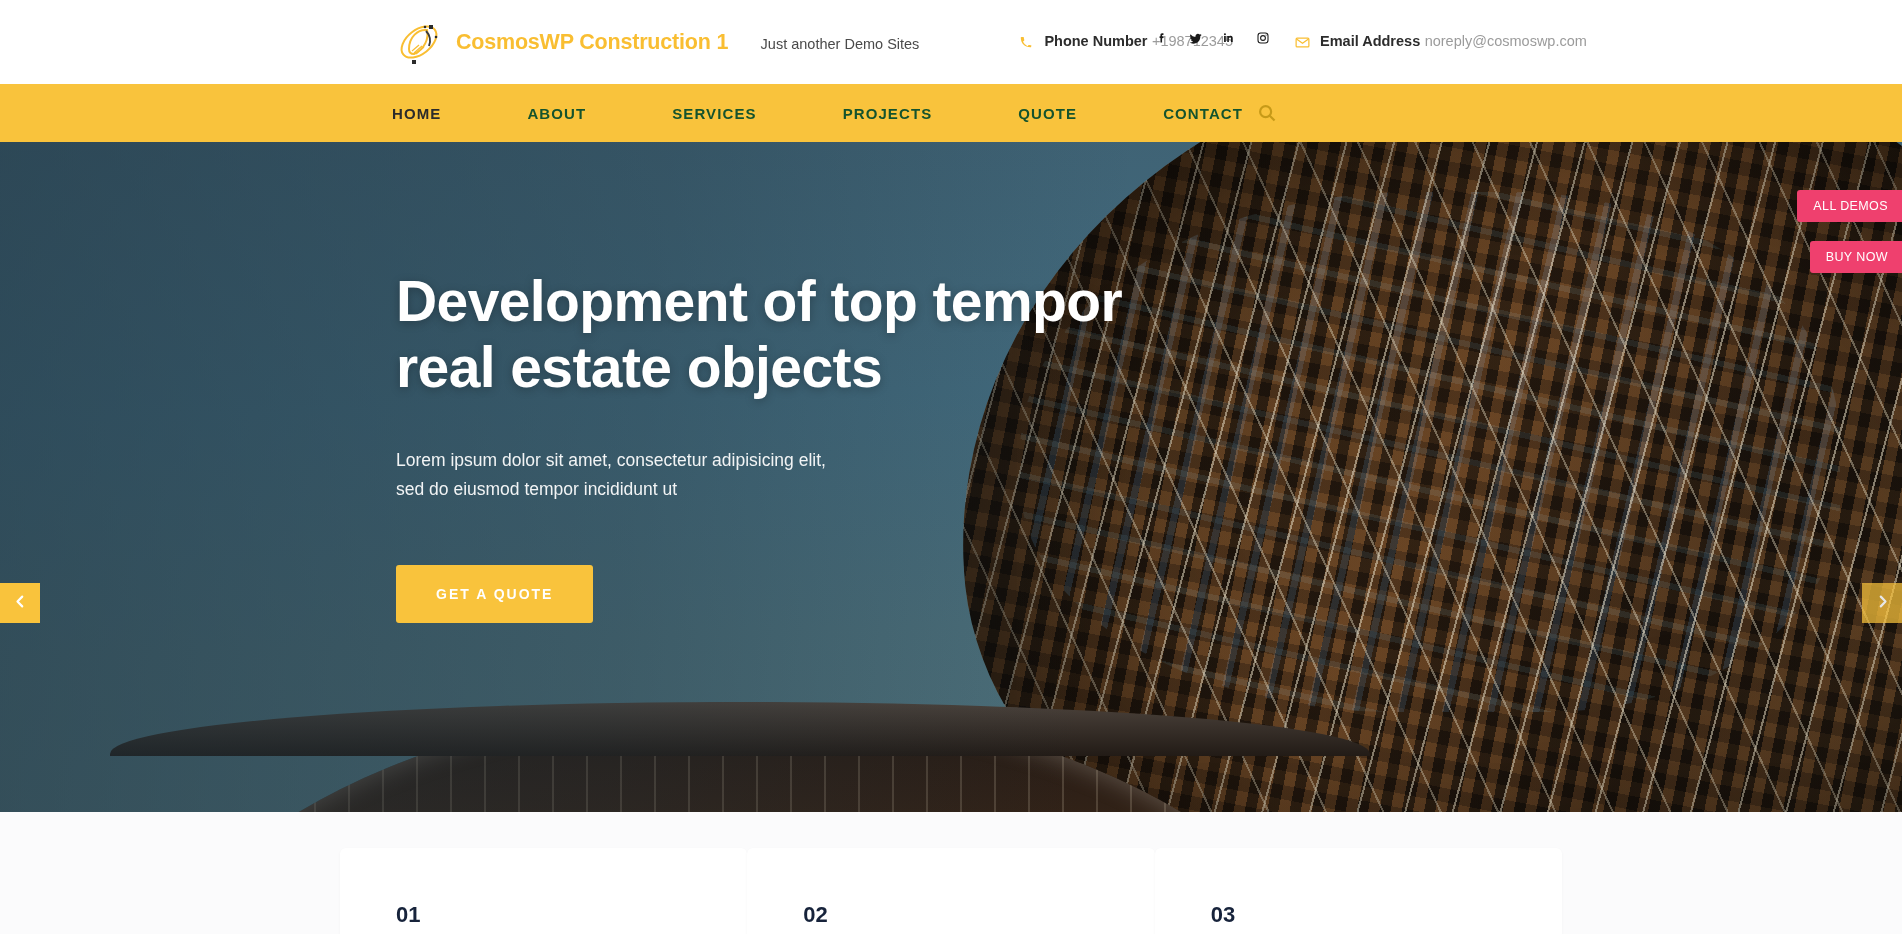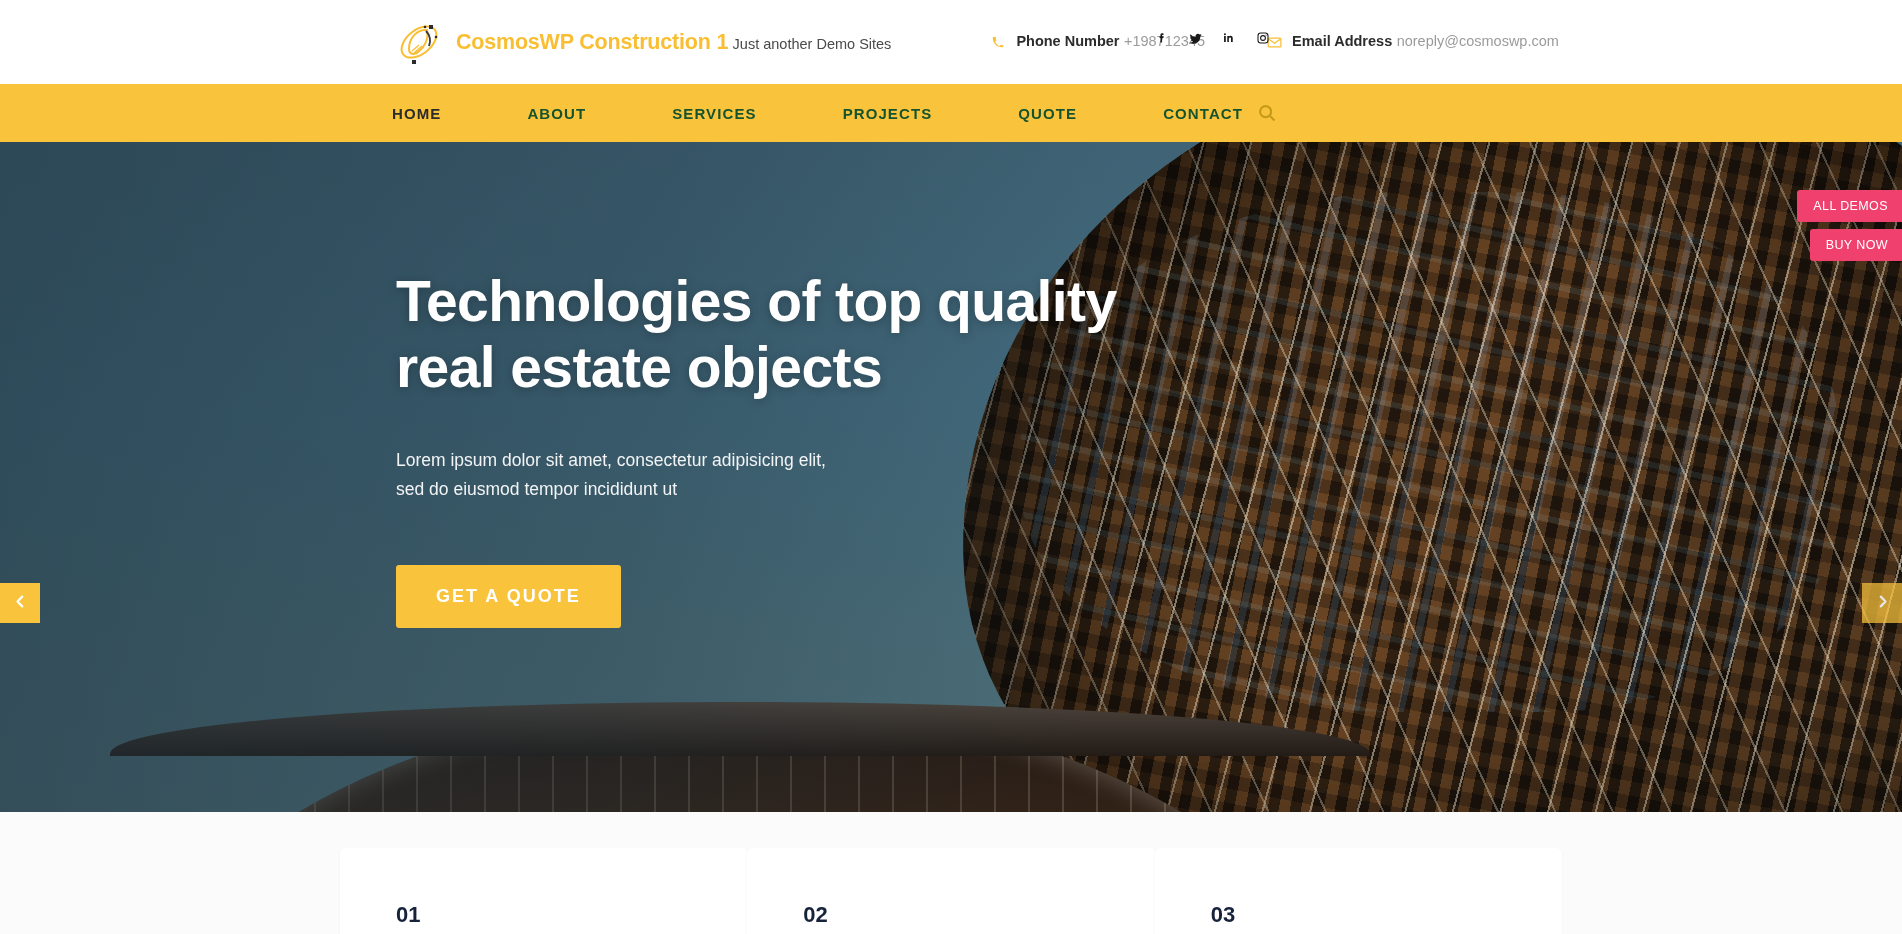--- a/index.html
+++ b/index.html
@@ -25,7 +25,7 @@
   }
   .brand-sub {
     font-size:14.5px; color:#4a4a4a; line-height:1.3;
-    margin-top:2px; white-space:nowrap;
+    margin-top:2px; white-space:nowrap;margin-left:28px;
   }
 
   .contact-group { display:flex; align-items:flex-start; margin-left:98px; gap:60px; }

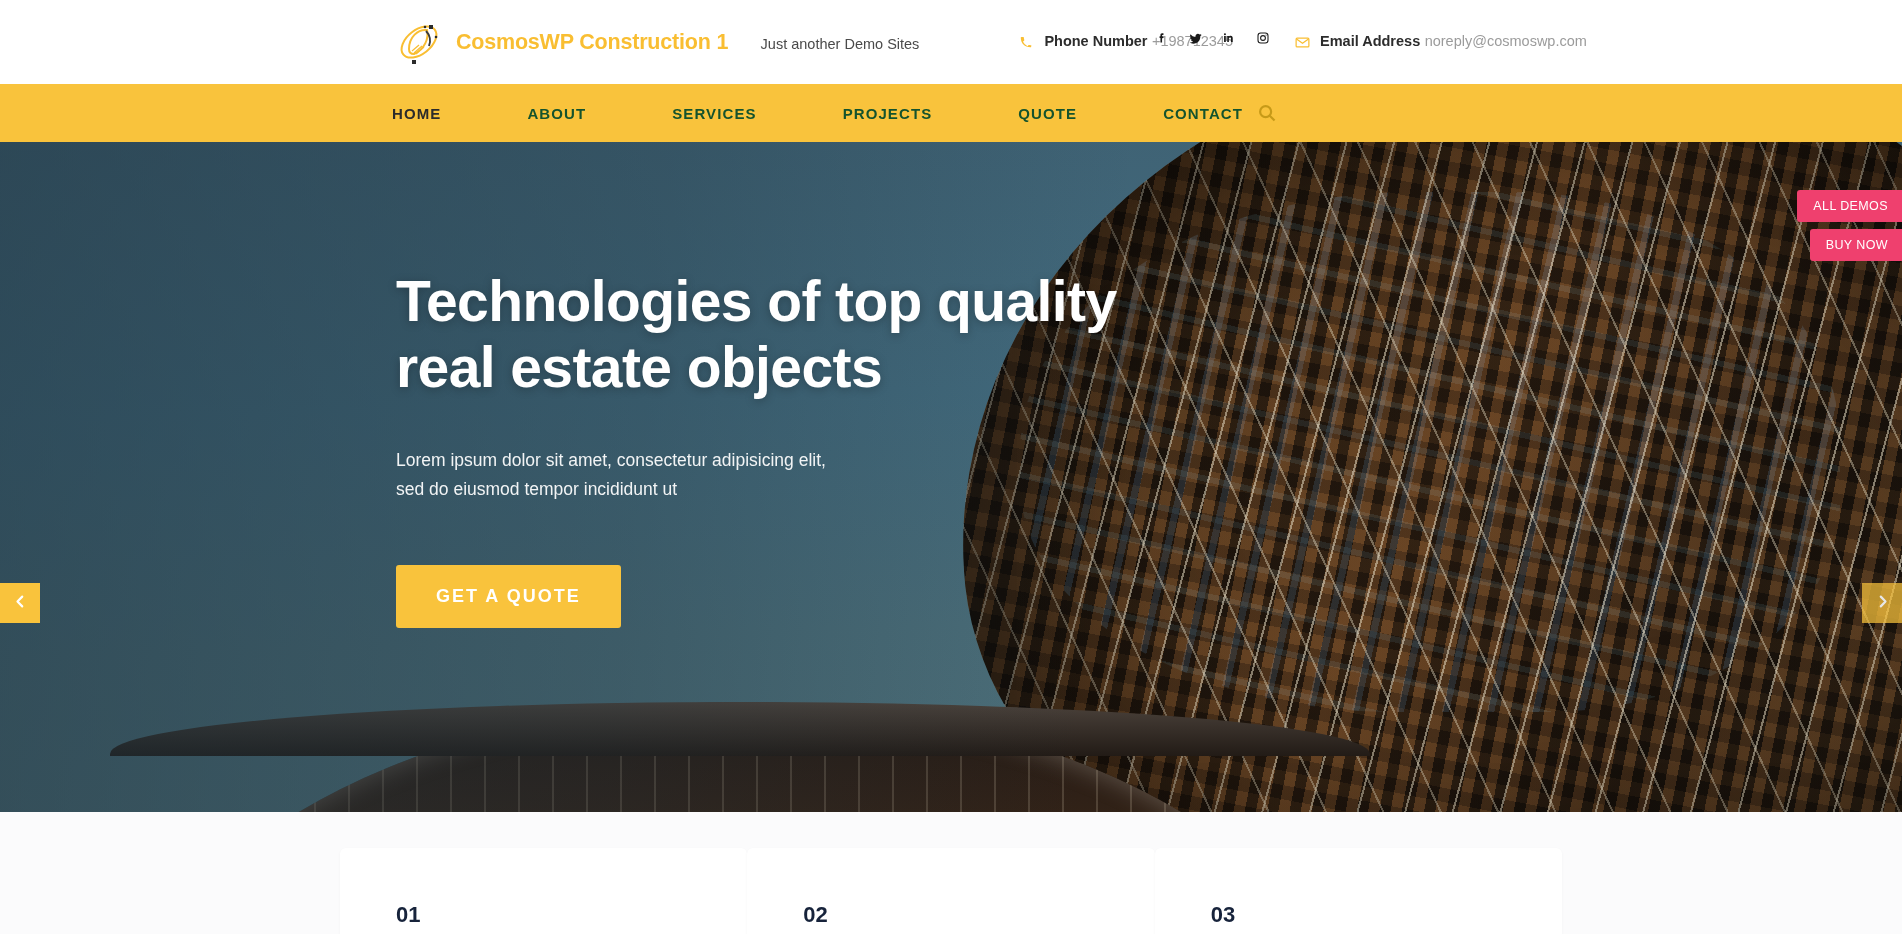--- a/index.html
+++ b/index.html
@@ -151,7 +151,7 @@
   
   .edge-buttons {
     position:absolute; right:0; top:190px; z-index:40;
-    display:flex; flex-direction:column; gap:7px; align-items:flex-end;
+    display:flex; flex-direction:column; gap:19px; align-items:flex-end;
   }
   .edge-btn {
     background:#ef406e; color:#ffffff;

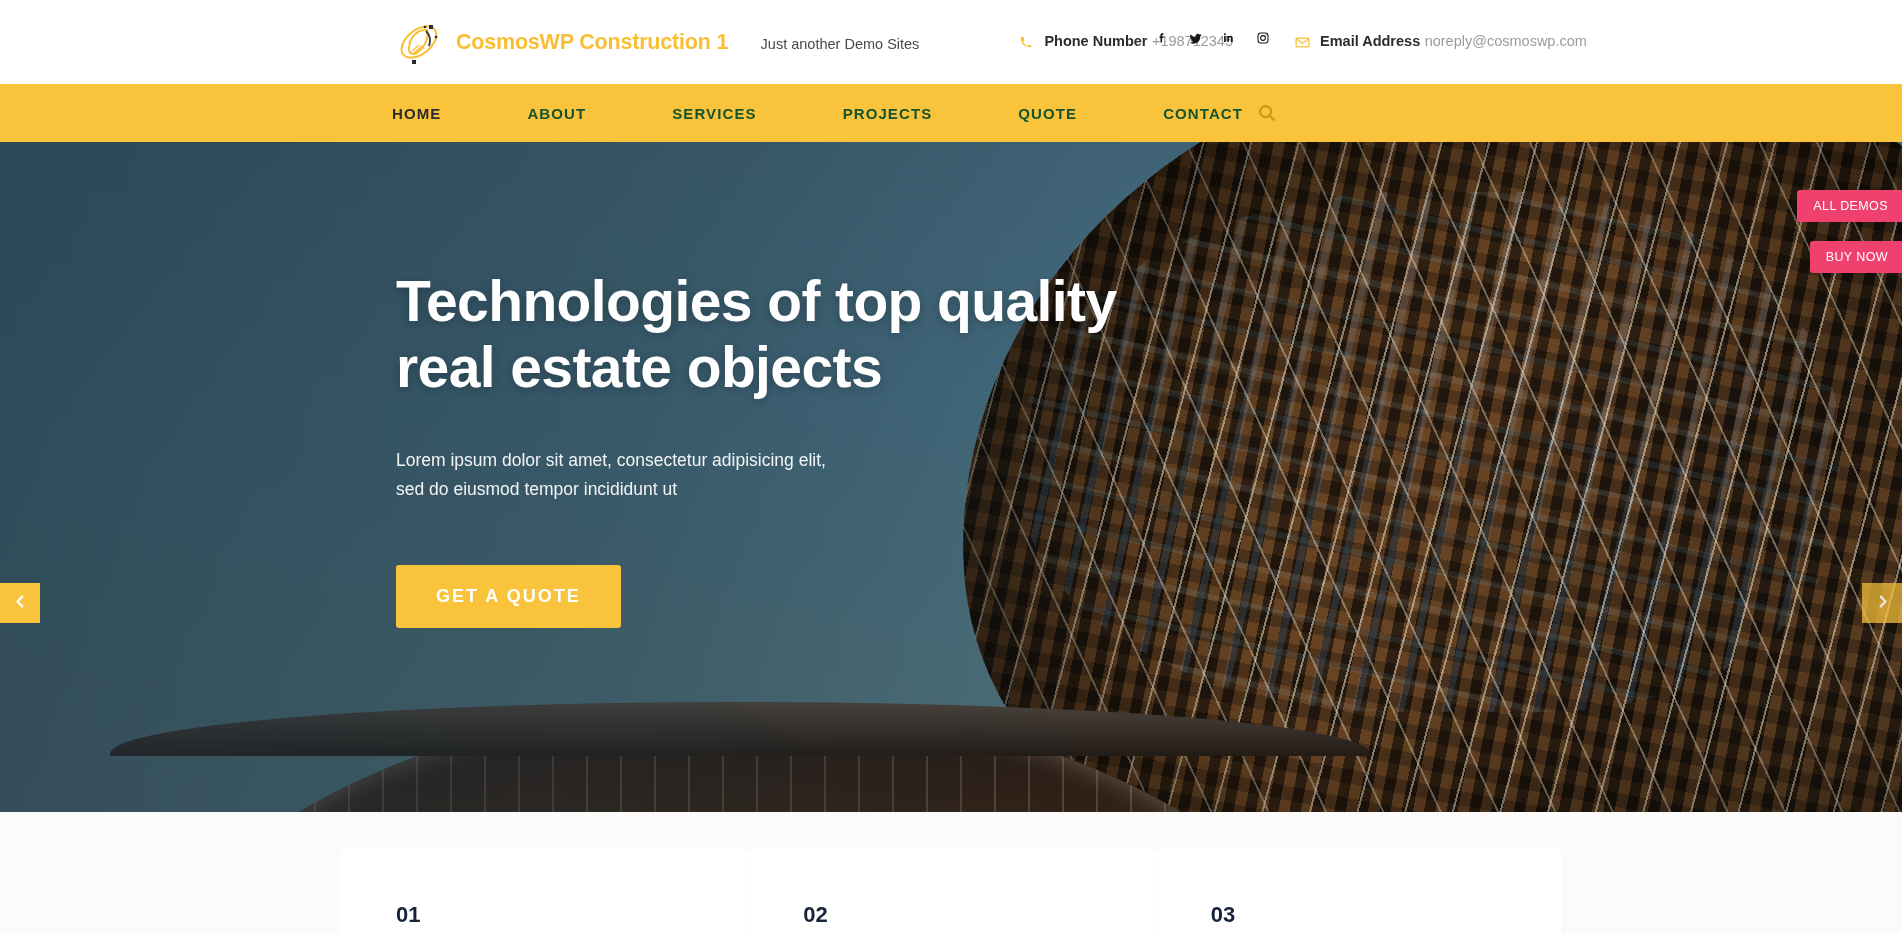--- a/index.html
+++ b/index.html
@@ -291,7 +291,7 @@
 
     <div class="hero-content">
       <h1 class="hero-title">
-        <span>Technologies of top quality</span><br>
+        <span>Development of top tempor</span><br>
         <span>real estate objects</span>
       </h1>
       <p class="hero-sub">

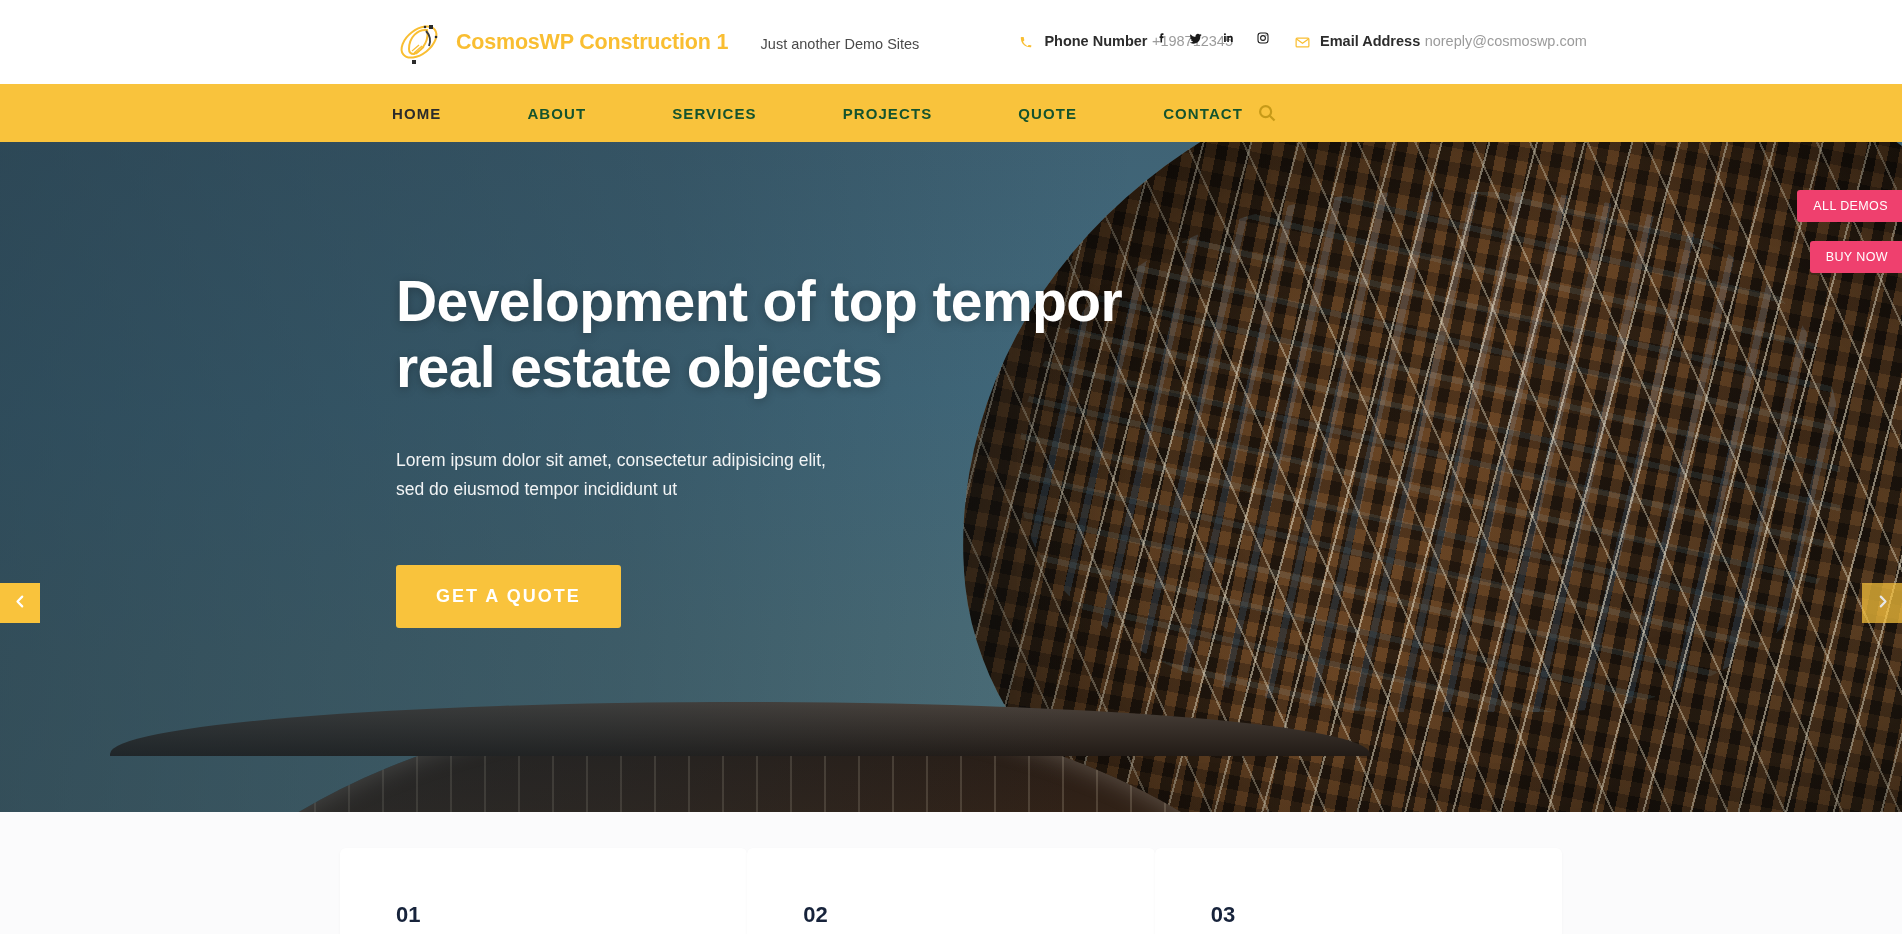--- a/index.html
+++ b/index.html
@@ -135,7 +135,7 @@
   .hero-cta {
     display:inline-block; margin-top:62px;
     background:#f9c33c; color:#ffffff;
-    font-size:18px; font-weight:bold; letter-spacing:2px;
+    font-size:14px; font-weight:bold; letter-spacing:2px;
     padding:21px 40px; border:none; border-radius:3px; cursor:pointer;
   }
 

